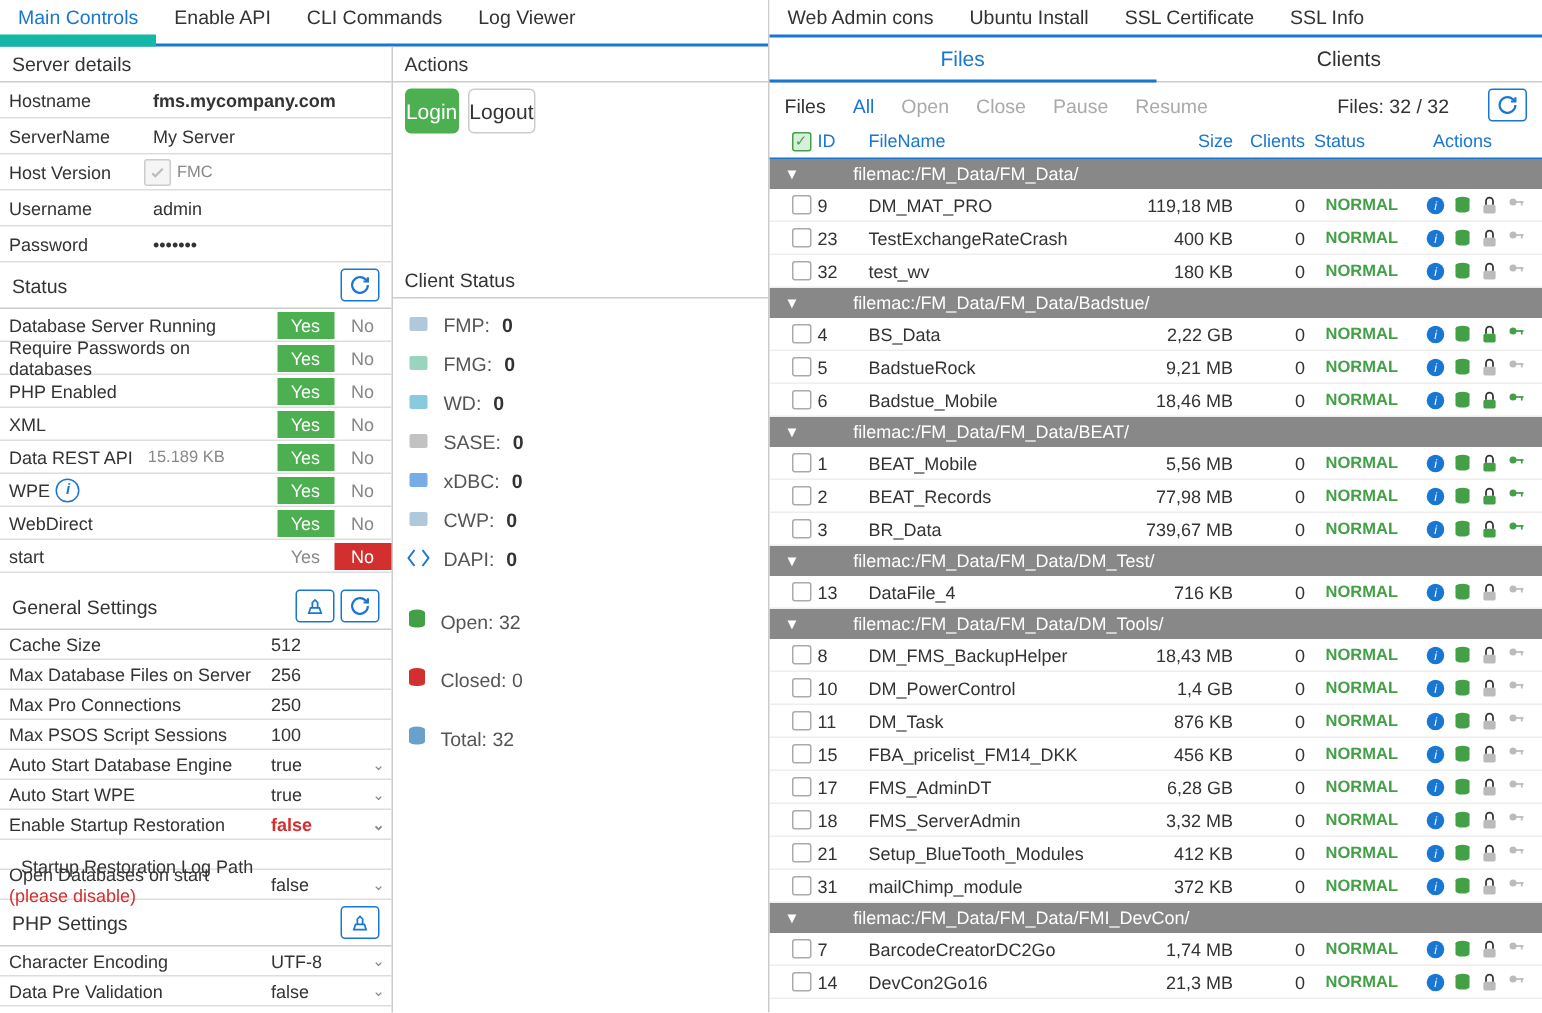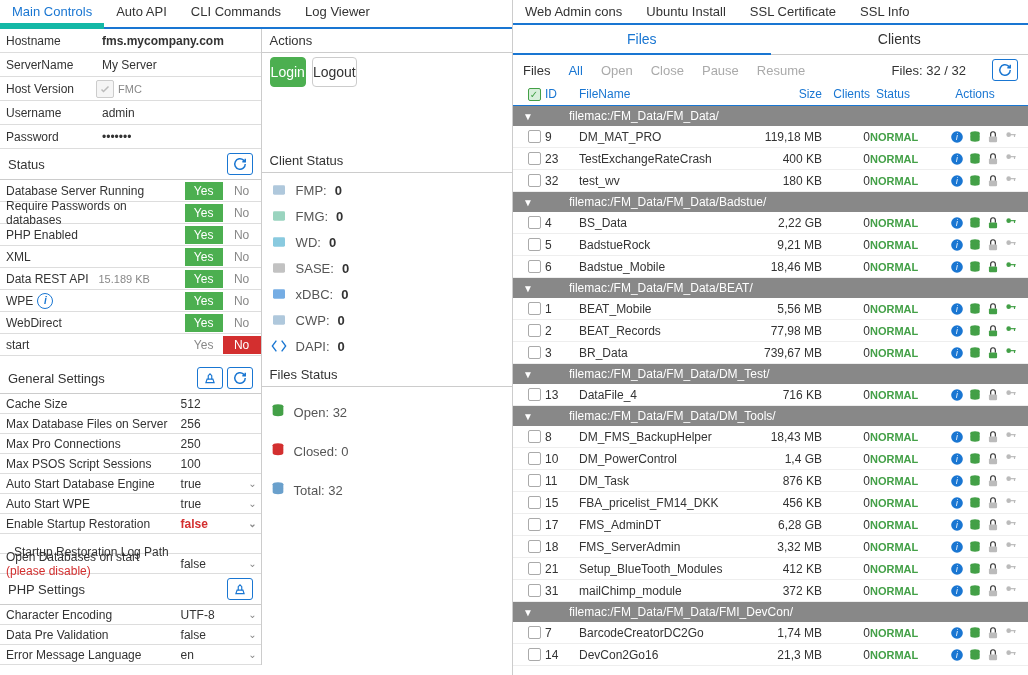--- a/index.html
+++ b/index.html
@@ -10,7 +10,7 @@
 
 .tabbar { display: flex; border-bottom: 2px solid #1976d2; background: #fff; }
 .tab { padding: 4px 12px; font-size: 13px; color: #333; cursor: pointer; white-space: nowrap; }
-.tab.active { color: #1976d2; border-bottom: 6px solid #14b8a6; margin-bottom: -2px; }
+.tab.active { color: #1976d2; border-bottom: 8px solid #14b8a6; margin-bottom: -2px; }
 .tab.link { color: #1976d2; }
 
 .section-hdr { padding: 4px 8px; font-size: 13px; color: #333; border-bottom: 1px solid #ccc; display: flex; align-items: center; justify-content: space-between; }

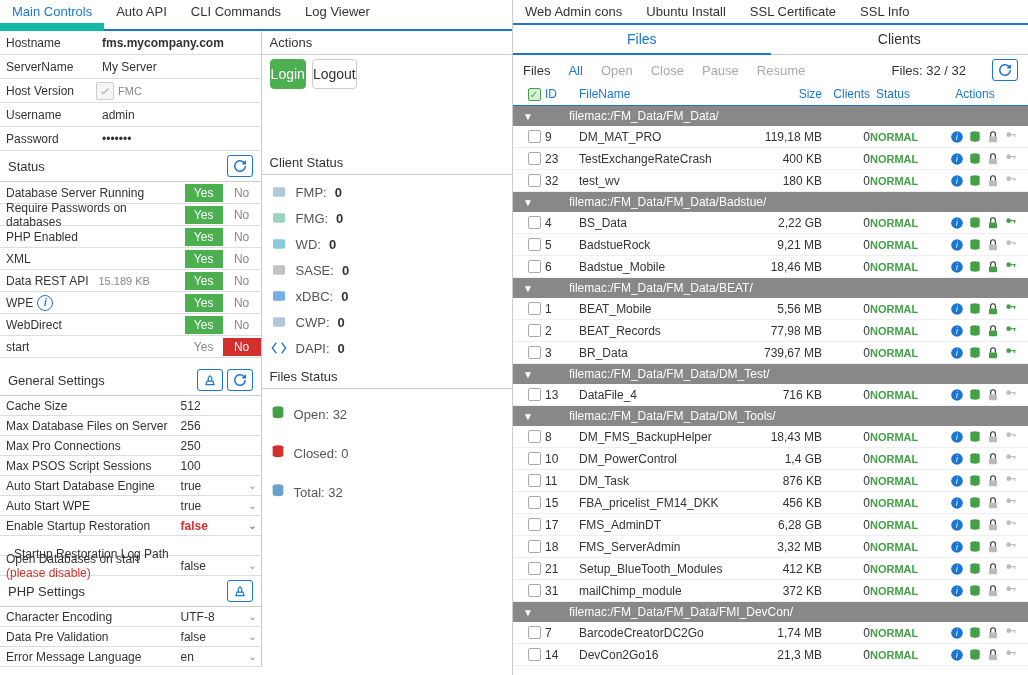--- a/index.html
+++ b/index.html
@@ -114,7 +114,7 @@
   <div class="left-pane">
     <div class="tabbar" id="toptabs">
         <div class="tab active link">Main Controls</div>
-        <div class="tab">Auto API</div>
+        <div class="tab">Enable API</div>
         <div class="tab">CLI Commands</div>
         <div class="tab">Log Viewer</div>
       </div>

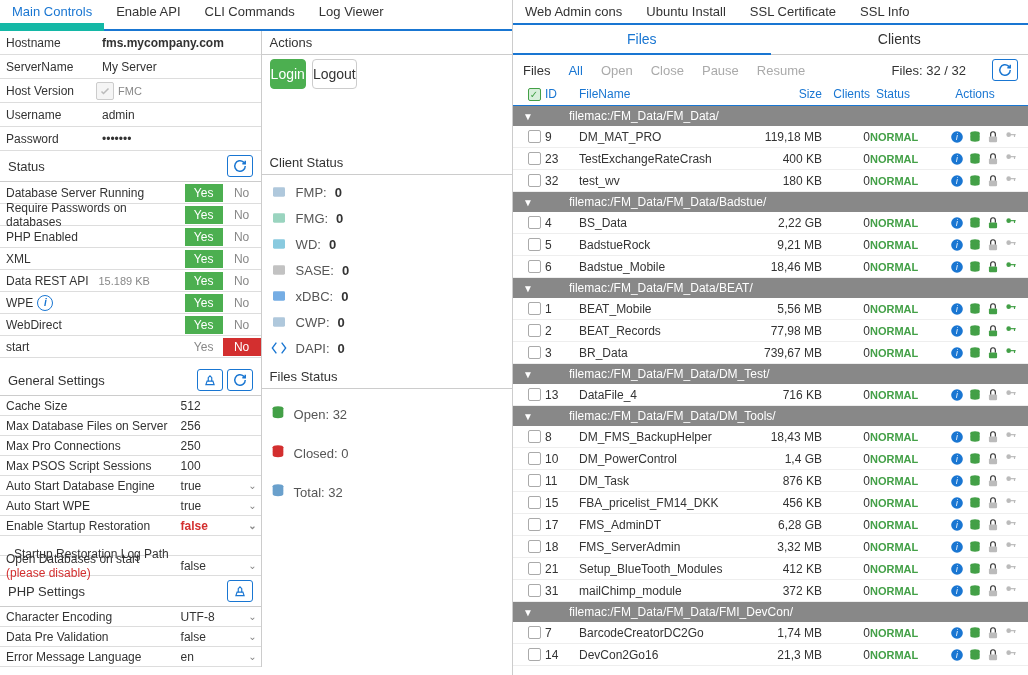--- a/index.html
+++ b/index.html
@@ -120,6 +120,7 @@
       </div>
     <div class="columns" style="flex:0 0 auto;">
       <div class="col" style="flex:1.02;">
+        <div class="section-hdr">Server details</div>
         <div id="server-details">
             <div class="details-row">
               <div class="details-label">Hostname</div>

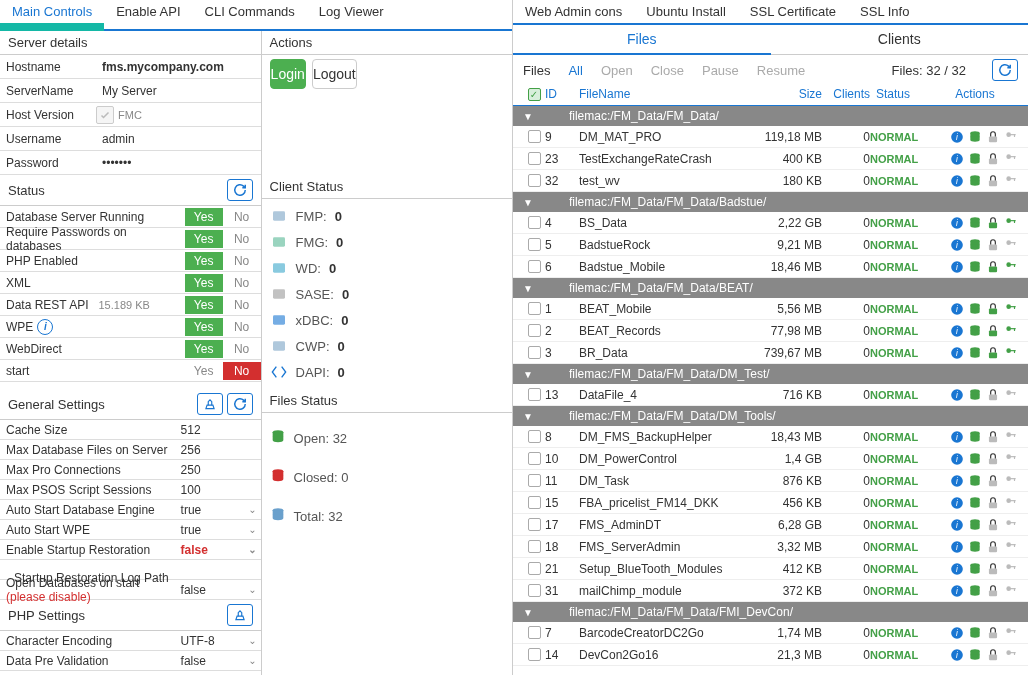--- a/index.html
+++ b/index.html
@@ -91,7 +91,7 @@
 .file-row .fname { flex: 1; color: #333; }
 .file-row .fsize { width: 70px; text-align: right; color: #333; }
 .file-row .fclients { width: 48px; text-align: right; color: #333; }
-.file-row .fstatus { width: 62px; color: #43a047; font-weight: bold; padding-left: 0; font-size: 11px; }
+.file-row .fstatus { width: 62px; color: #43a047; font-weight: bold; padding-left: 0; font-size: 11px; text-align: right; }
 .file-row .factions { width: 86px; display: flex; gap: 4px; justify-content: flex-end; align-items: center; }
 
 .aicon { width: 14px; height: 14px; display: inline-flex; align-items: center; justify-content: center; }

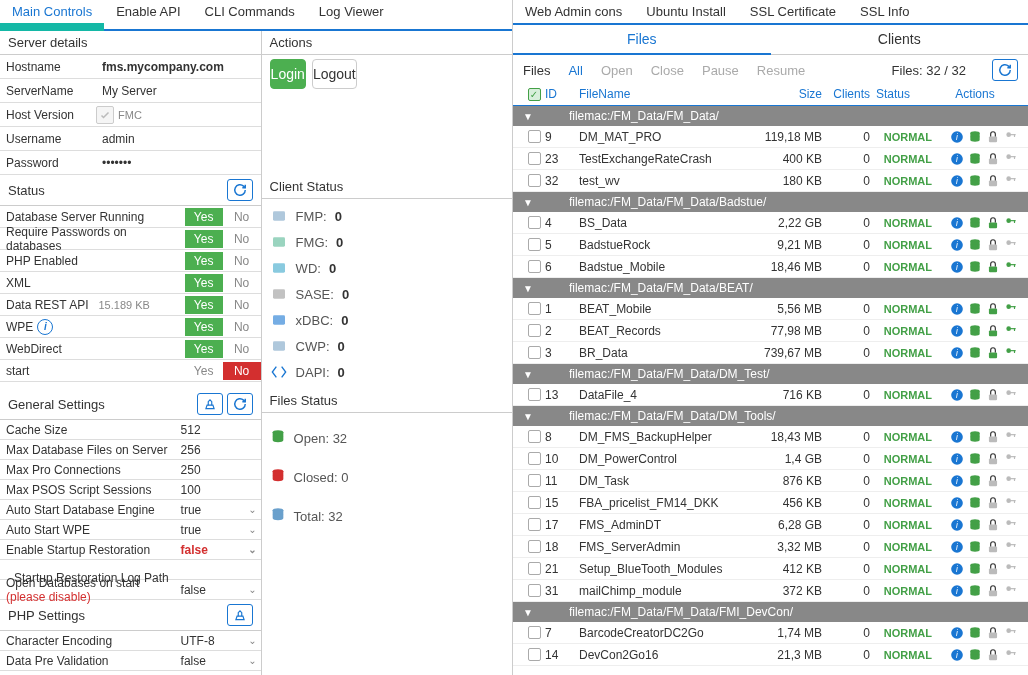--- a/index.html
+++ b/index.html
@@ -364,7 +364,6 @@
           </div>
       </div>
       <div class="col" style="flex:0.98;">
-        <div class="section-hdr">Files Status</div>
         <div class="files-status" id="files-status">
             <div class="fs-row">
               <span><svg width="16" height="16" viewBox="0 0 24 24" fill="#43a047">

